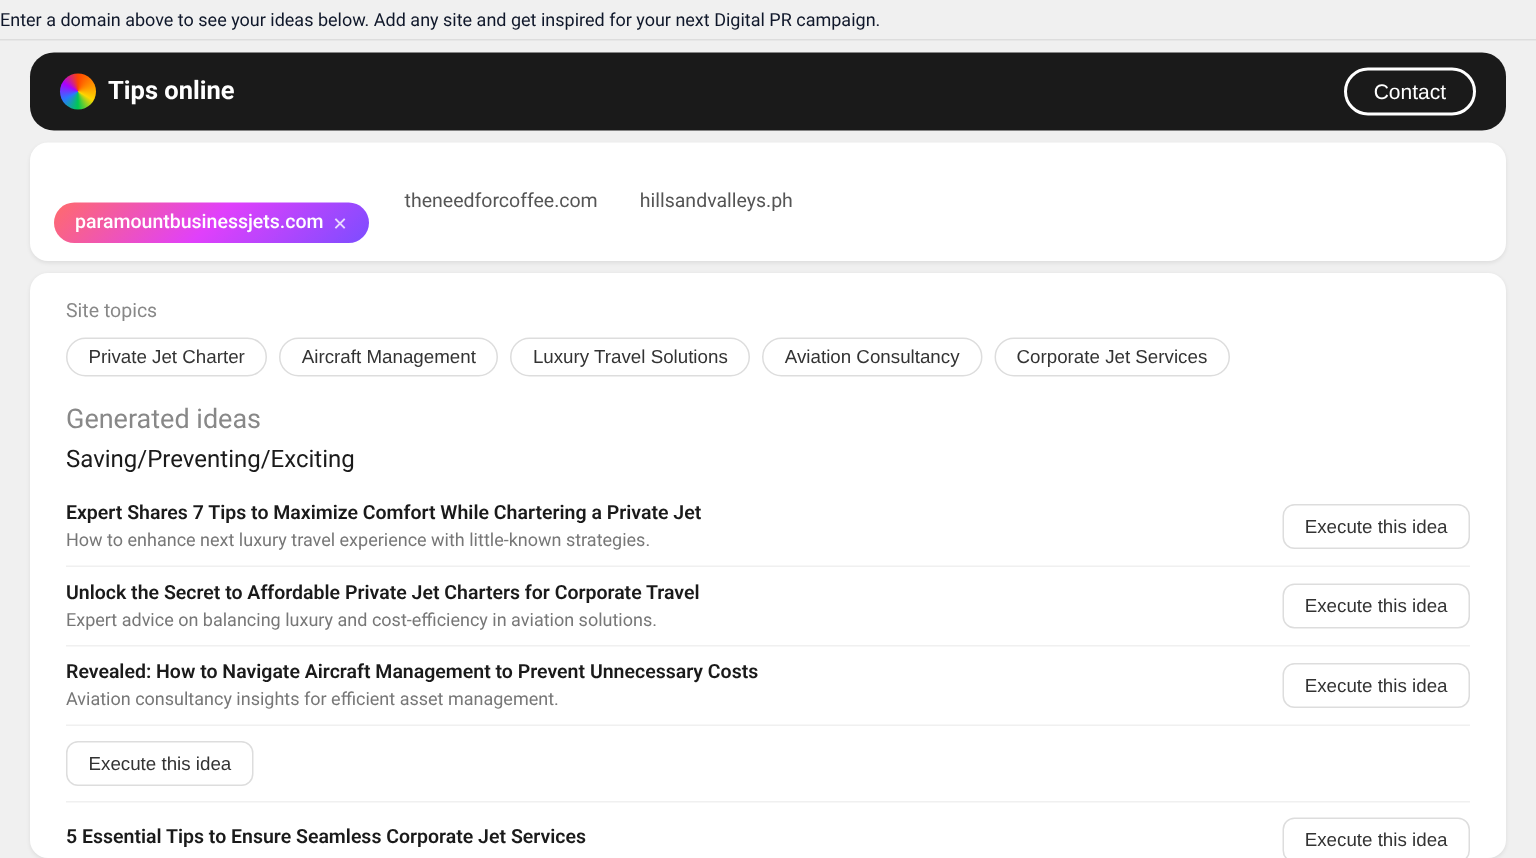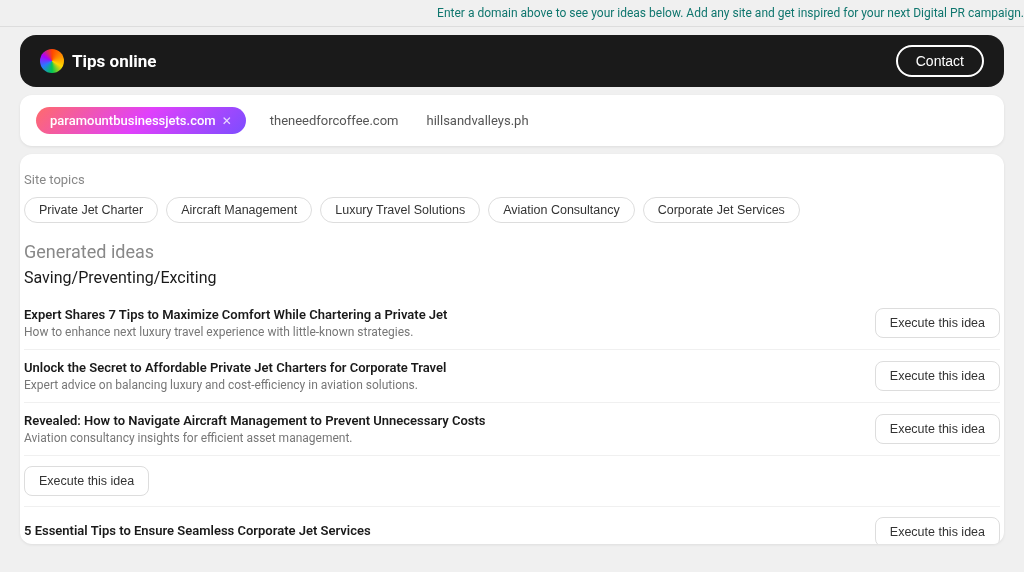--- a/index.html
+++ b/index.html
@@ -15,10 +15,10 @@
     
     .top-banner {
       background: #f0f0f0;
-      text-align: right;
+      text-align: left;
       padding: 6px 0;
       font-size: 12px;
-      color: #0f766e;
+      color: #0f172a;
       border-bottom: 1px solid #ddd;
     }
 

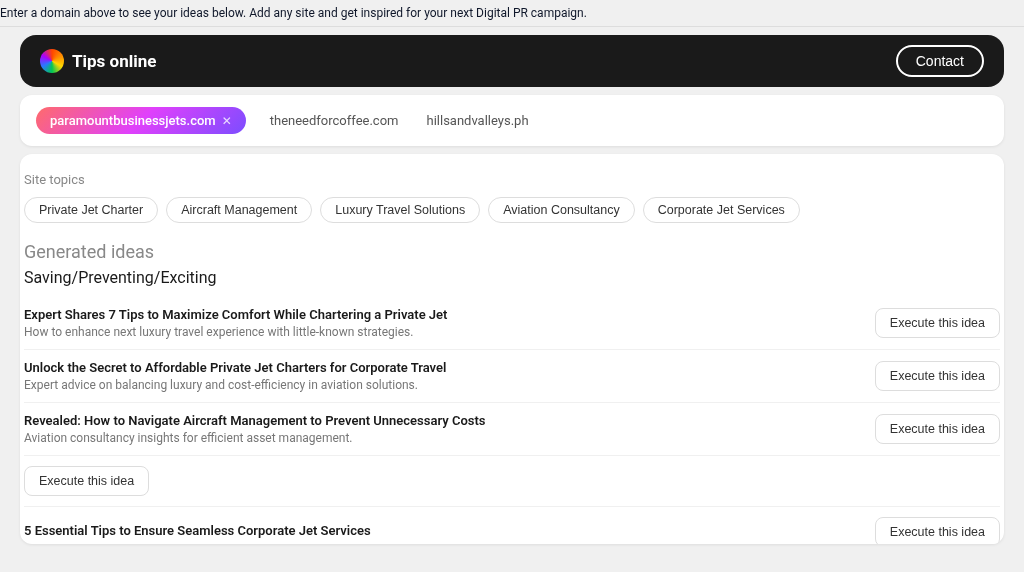--- a/index.html
+++ b/index.html
@@ -84,6 +84,7 @@
       align-items: flex-end;
       gap: 6px;
       cursor: pointer;
+      margin-top: 28px;
     }
     .domain-tab-active .close-x {
       font-size: 12px;

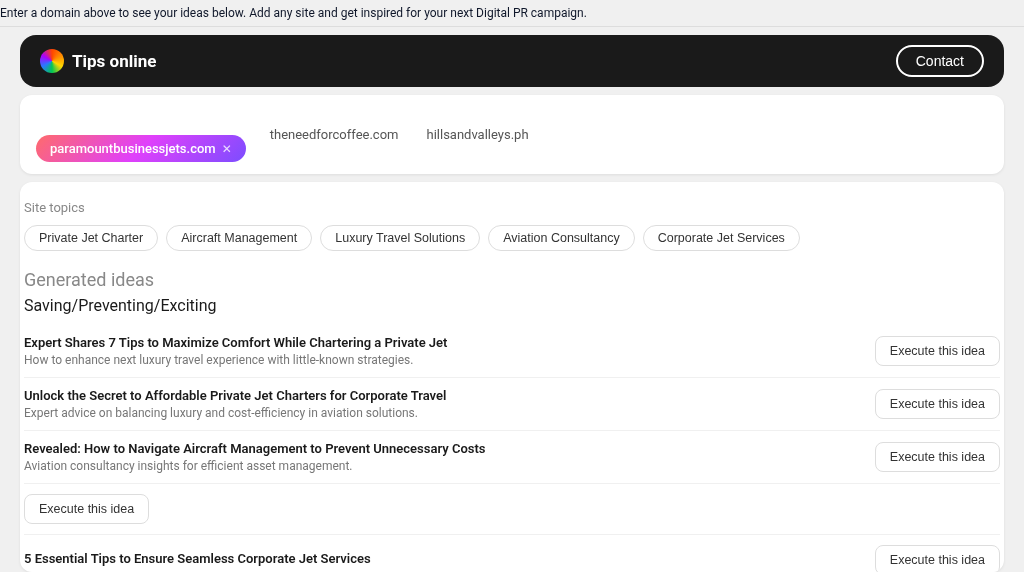--- a/index.html
+++ b/index.html
@@ -102,7 +102,7 @@
       background: #fff;
       border-radius: 12px;
       margin: 8px 20px;
-      padding: 18px 4px;
+      padding: 18px 24px;
       box-shadow: 0 1px 3px rgba(0,0,0,0.08);
       height: calc(572px - 48px - 58px - 60px - 16px);
       overflow: hidden;

